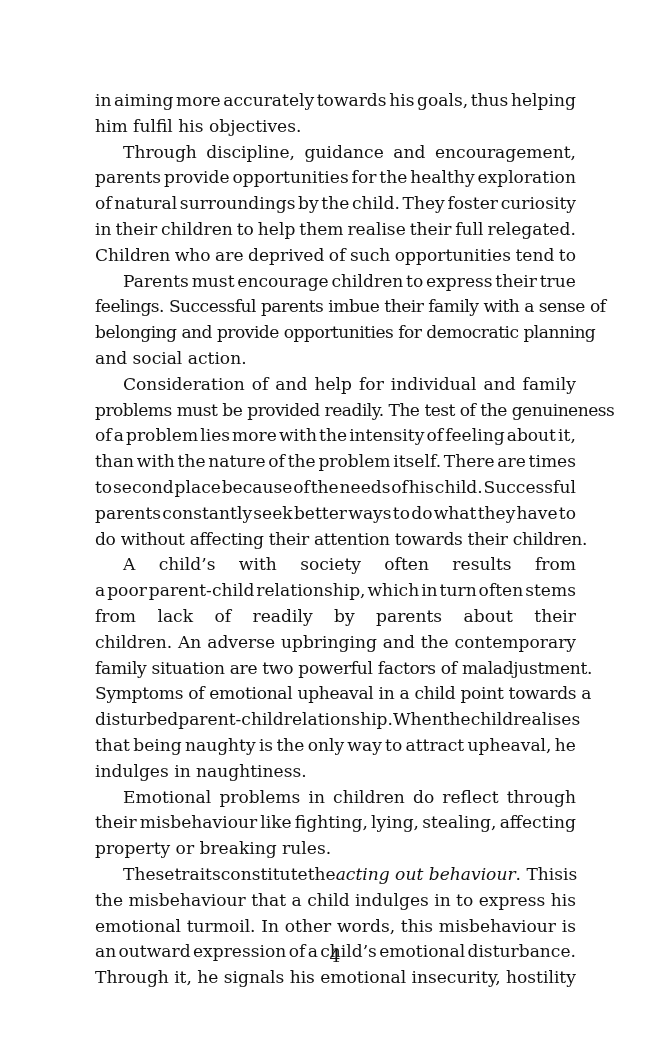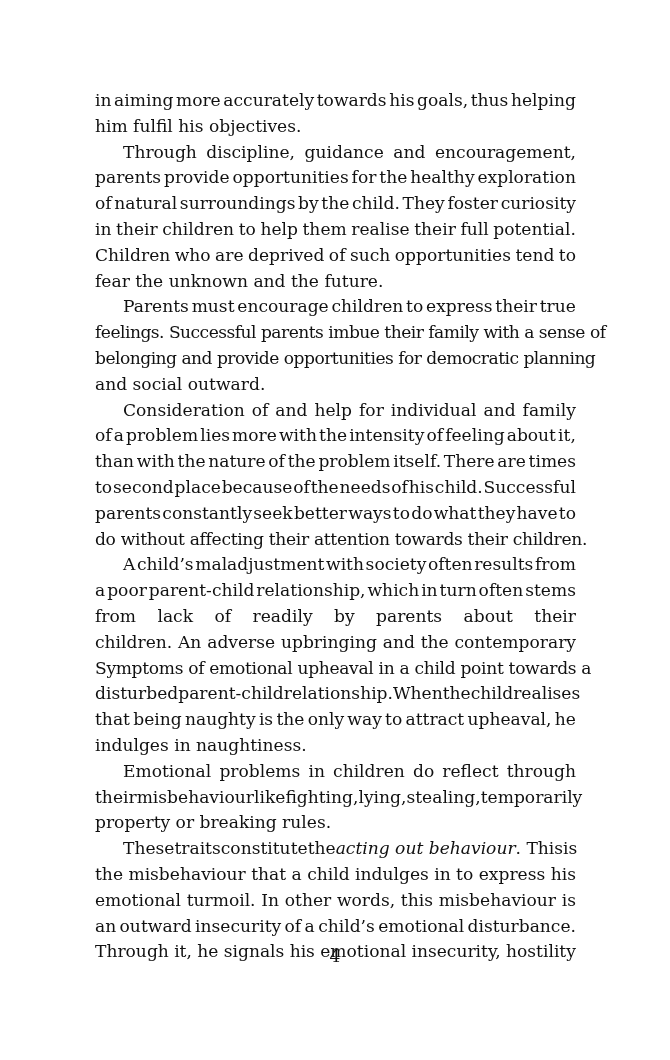--- a/index.html
+++ b/index.html
@@ -120,7 +120,7 @@
           <span>realise</span>
           <span>their</span>
           <span>full</span>
-          <span>potential.</span>
+          <span>relegated.</span>
       </div>
       <div class="ln just">
         <span>Children</span>

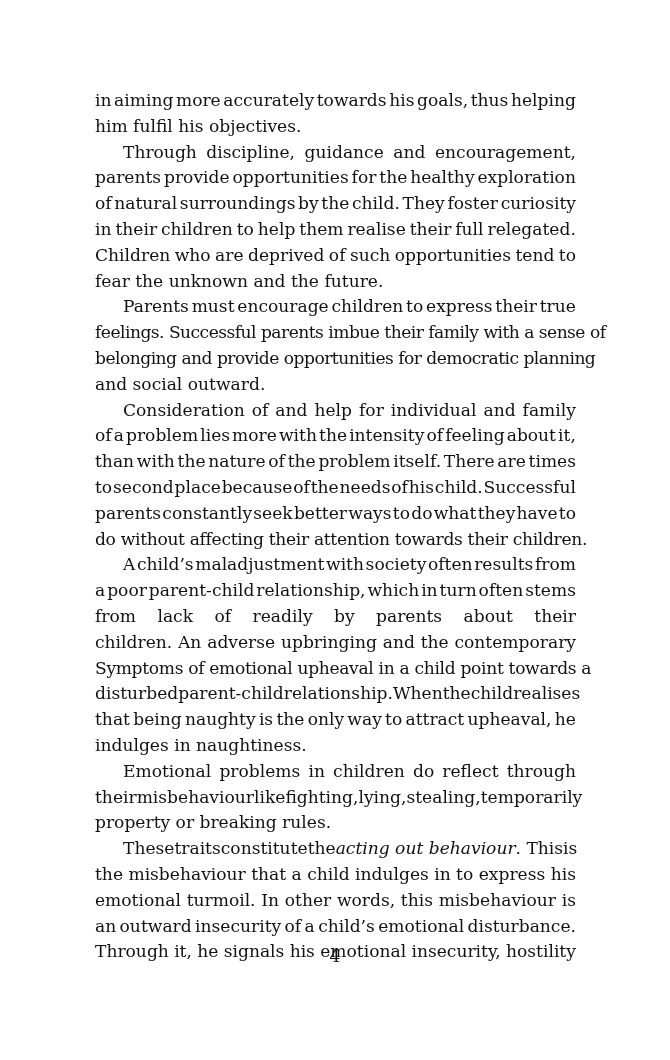--- a/index.html
+++ b/index.html
@@ -133,7 +133,6 @@
           <span>tend</span>
           <span>to</span>
       </div>
-      <div class="ln last">fear the unknown and the future.</div>
     </div>
 
     <div class="para">

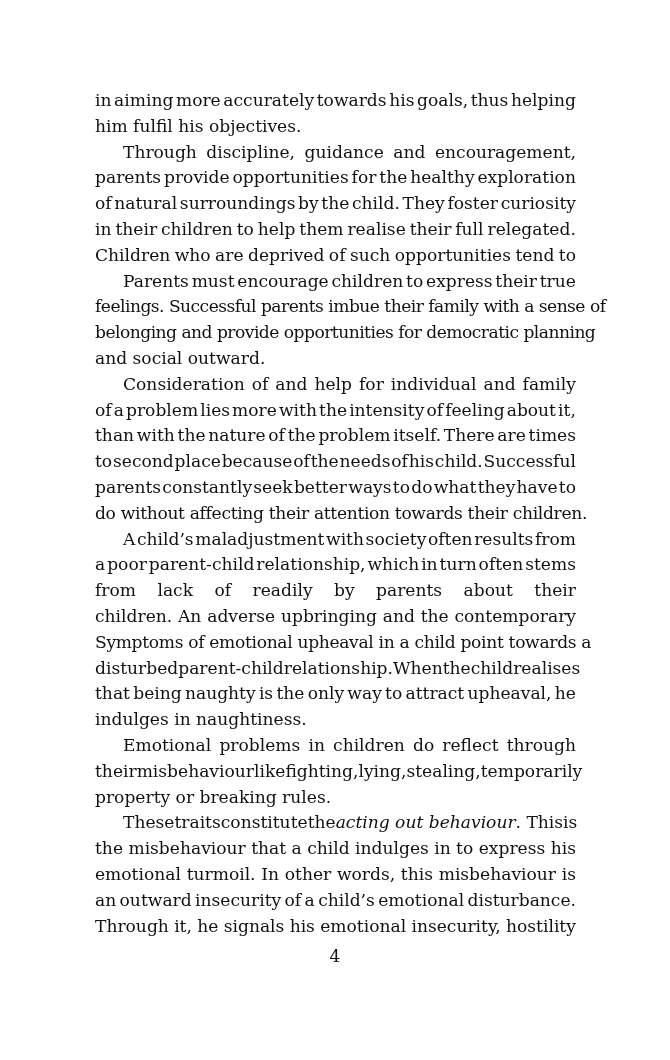--- a/index.html
+++ b/index.html
@@ -148,7 +148,7 @@
       </div>
       <div class="ln last tighter">feelings. Successful parents imbue their family with a sense of</div>
       <div class="ln last tighter">belonging and provide opportunities for democratic planning</div>
-      <div class="ln last">and social outward.</div>
+      <div class="ln last">and social action.</div>
     </div>
 
     <div class="para">

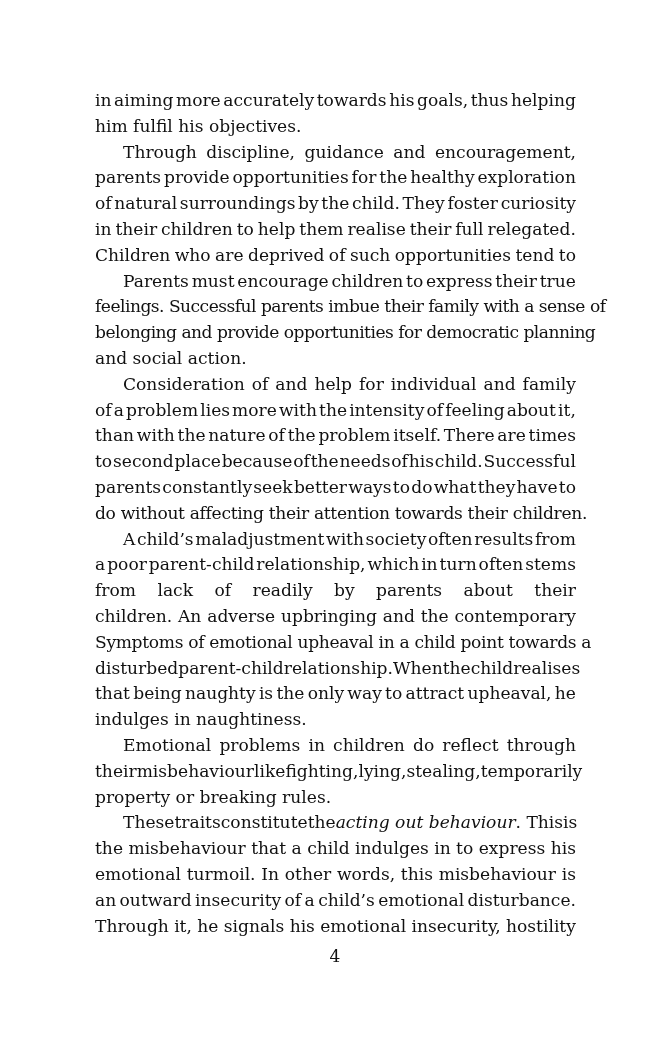--- a/index.html
+++ b/index.html
@@ -162,6 +162,7 @@
           <span>and</span>
           <span>family</span>
       </div>
+      <div class="ln last tighter">problems must be provided readily. The test of the genuineness</div>
       <div class="ln just">
         <span>of</span>
           <span>a</span>

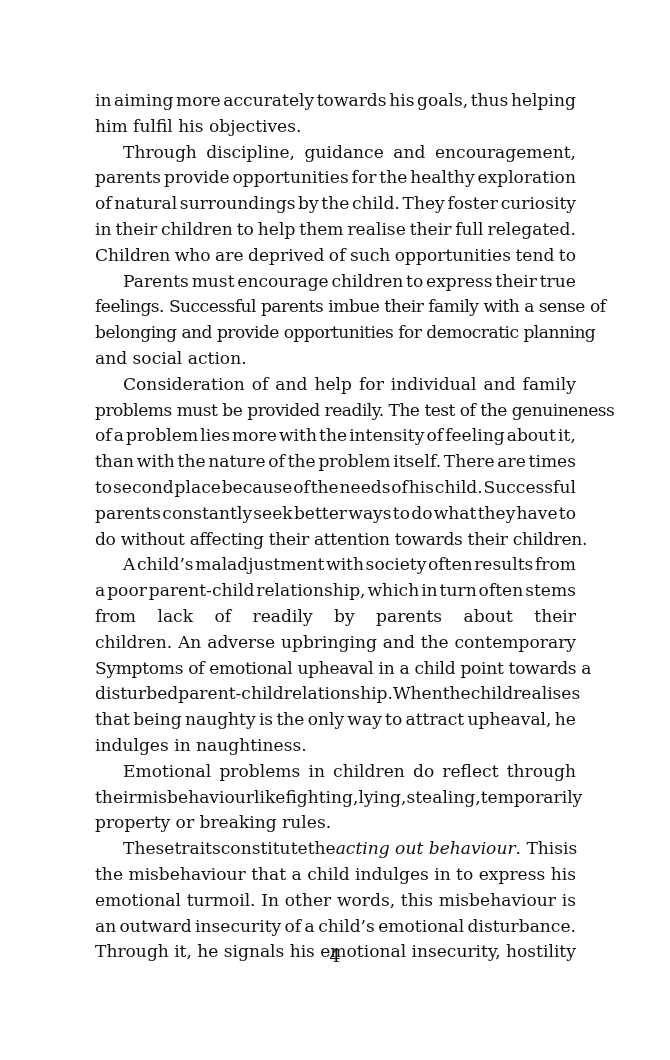--- a/index.html
+++ b/index.html
@@ -223,7 +223,6 @@
       <div class="ln just indent">
         <span>A</span>
           <span>child’s</span>
-          <span>maladjustment</span>
           <span>with</span>
           <span>society</span>
           <span>often</span>

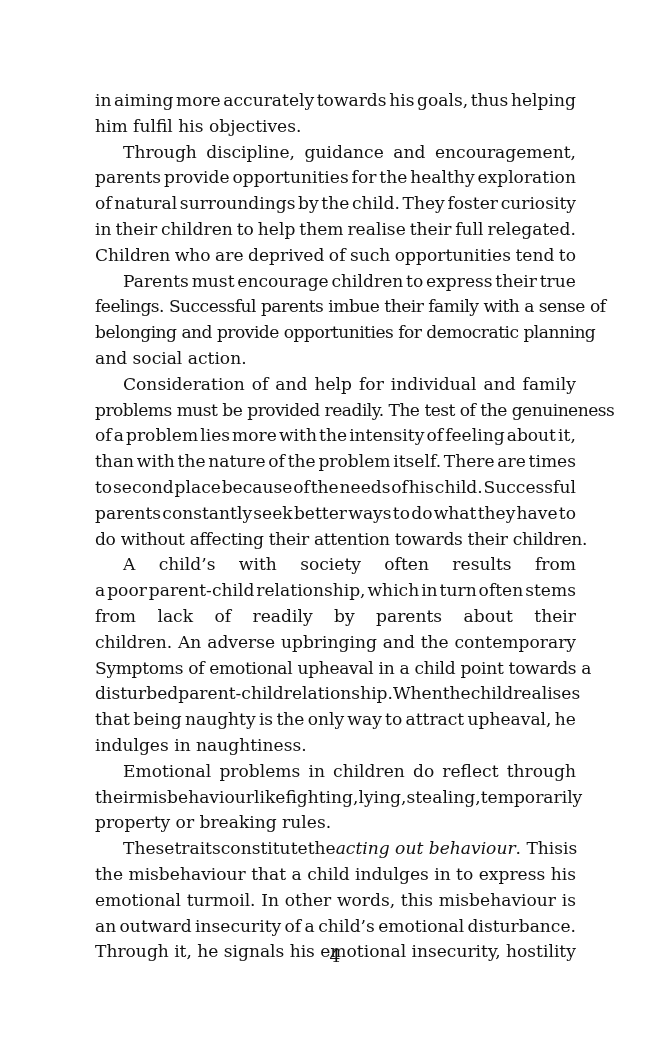--- a/index.html
+++ b/index.html
@@ -259,6 +259,7 @@
           <span>the</span>
           <span>contemporary</span>
       </div>
+      <div class="ln last tight">family situation are two powerful factors of maladjustment.</div>
       <div class="ln last tight">Symptoms of emotional upheaval in a child point towards a</div>
       <div class="ln just">
         <span>disturbed</span>

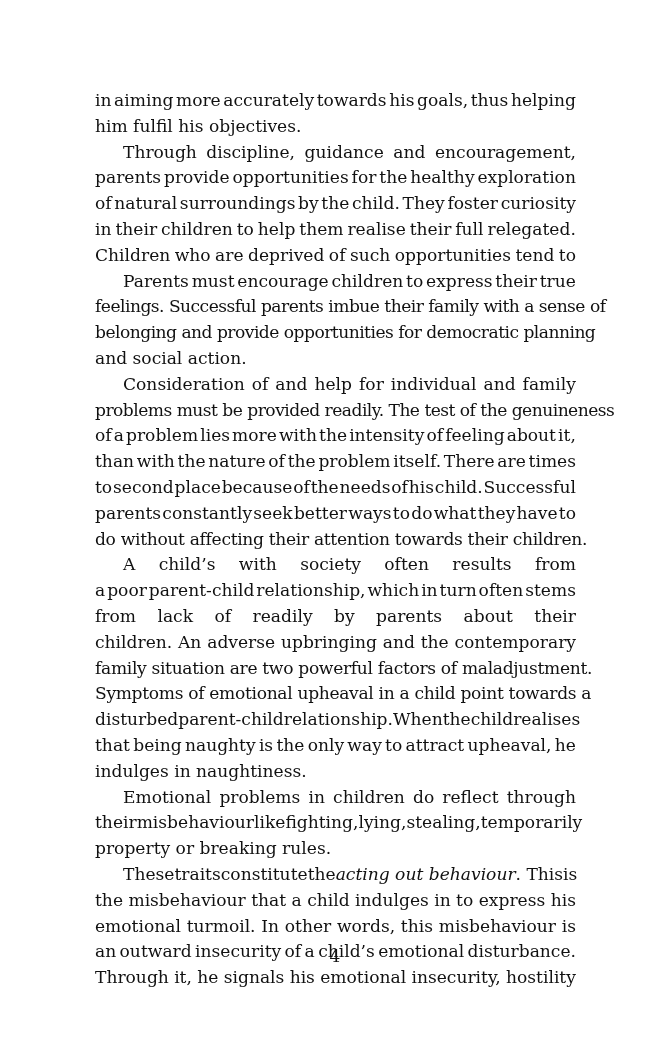--- a/index.html
+++ b/index.html
@@ -303,7 +303,7 @@
           <span>fighting,</span>
           <span>lying,</span>
           <span>stealing,</span>
-          <span>temporarily</span>
+          <span>affecting</span>
       </div>
       <div class="ln last">property or breaking rules.</div>
     </div>

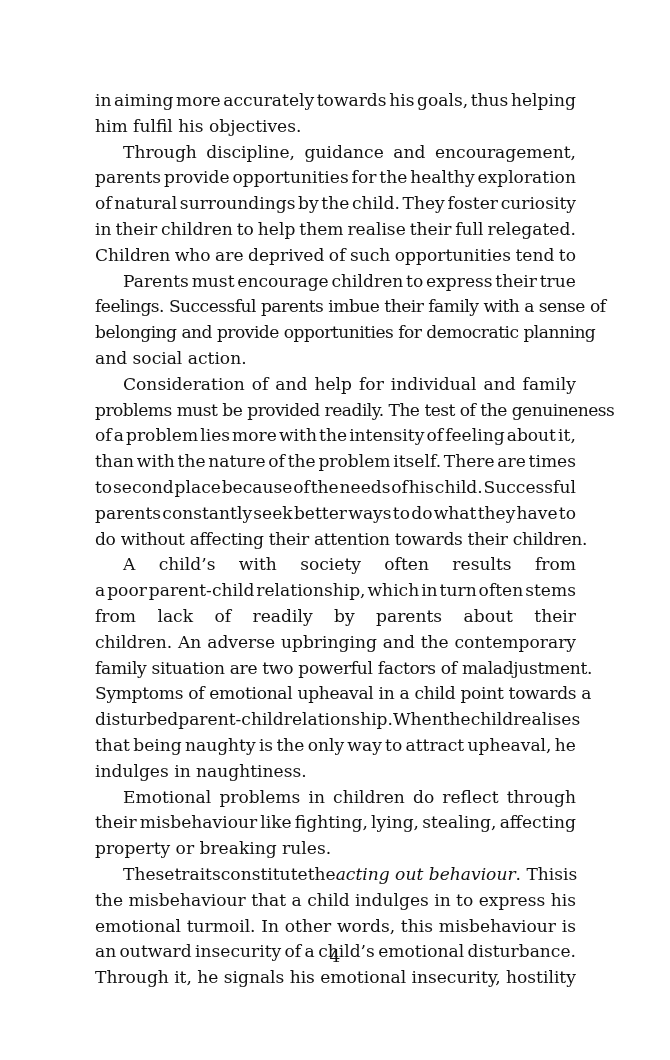--- a/index.html
+++ b/index.html
@@ -343,7 +343,7 @@
       <div class="ln just">
         <span>an</span>
           <span>outward</span>
-          <span>insecurity</span>
+          <span>expression</span>
           <span>of</span>
           <span>a</span>
           <span>child’s</span>

